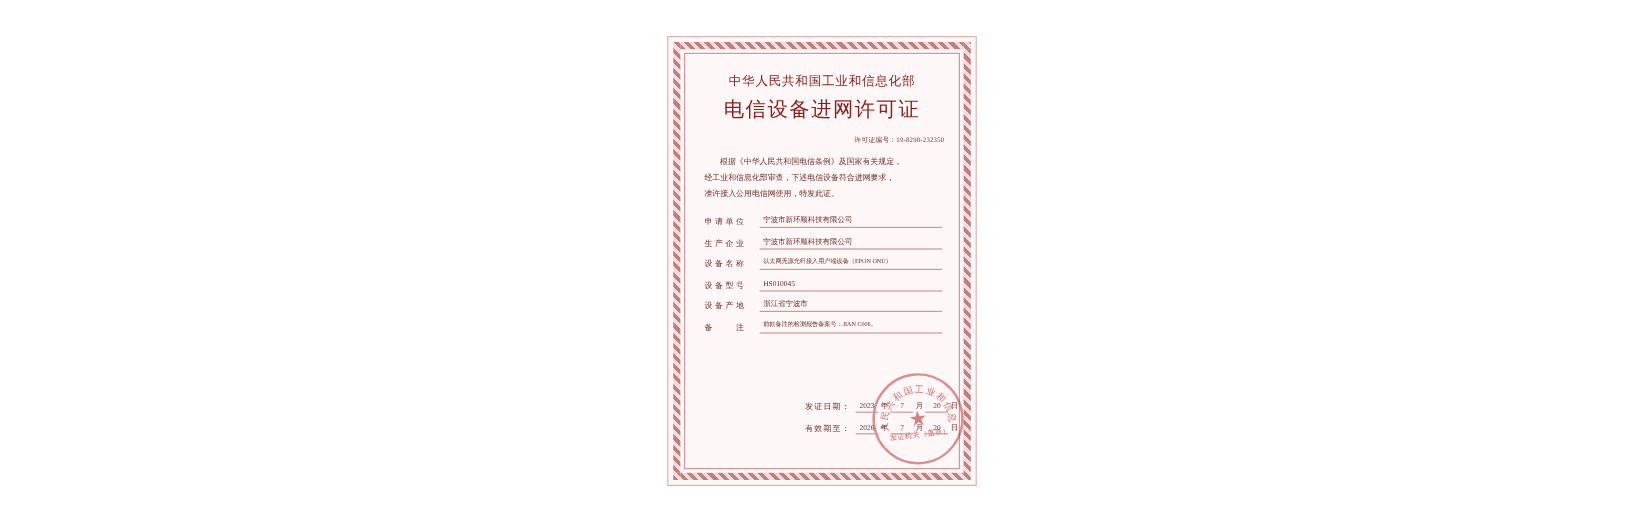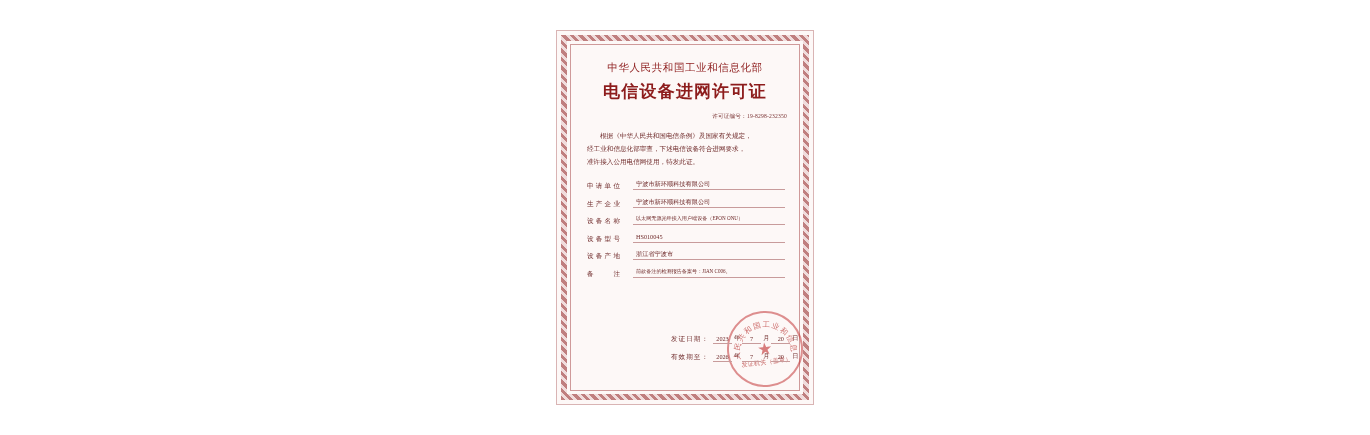--- a/index.html
+++ b/index.html
@@ -77,7 +77,7 @@
     text-align: center;
     color: #8d1c1c;
     font-size: 17px;
-    font-weight: bold;
+    font-weight: normal;
     letter-spacing: 1.2px;
     margin-top: 5px;
     white-space: nowrap;

